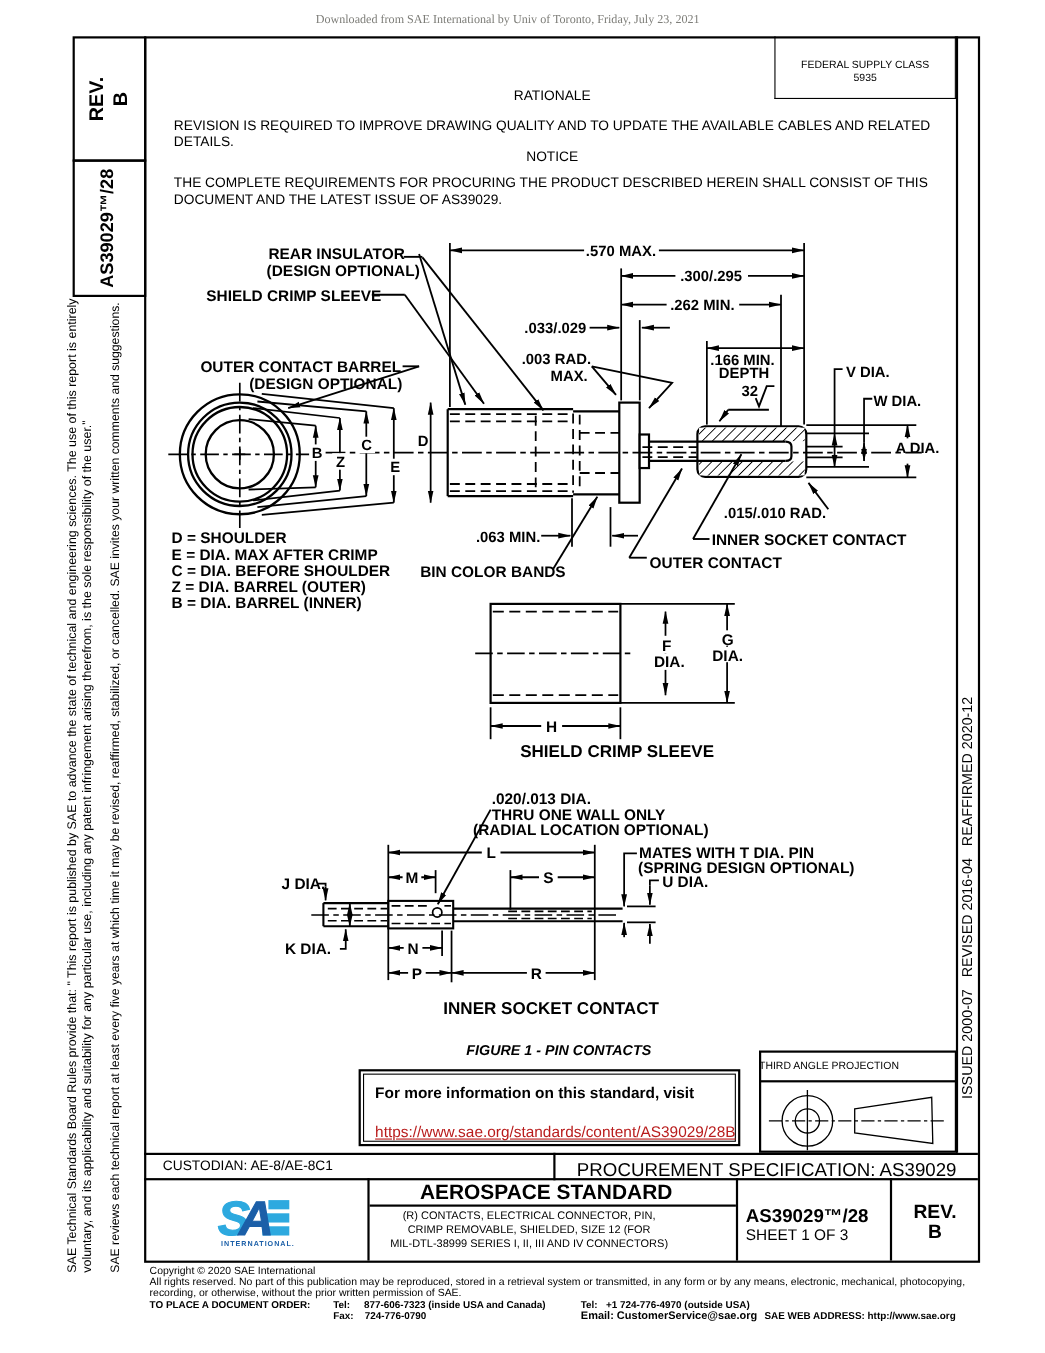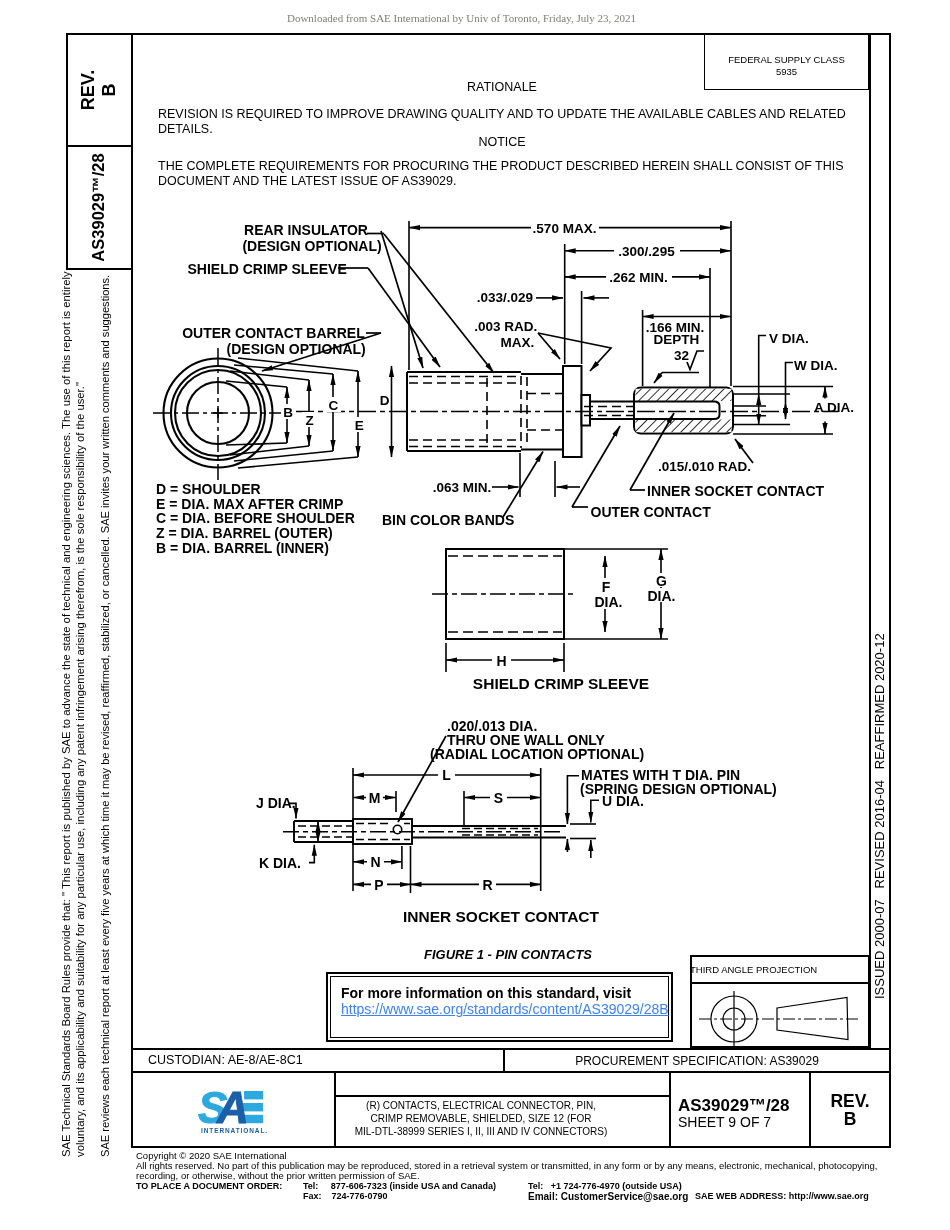--- a/index.html
+++ b/index.html
@@ -337,7 +337,7 @@
   <div class="abs" style="left:326px;top:972px;width:347px;height:70px;border:2.5px solid #000;box-sizing:border-box;padding:2px;">
     <div style="width:100%;height:100%;border:1.5px solid #000;box-sizing:border-box;padding:8px 0 0 10px;">
       <div style="font-size:14px;font-weight:bold;">For more information on this standard, visit</div>
-      <div style="font-size:14px;color:#3b82f6;text-decoration:underline;margin-top:0;">https://www.sae.org/standards/content/AS39029/28B</div>
+      <div style="font-size:14px;color:#b91c1c;text-decoration:underline;margin-top:20px;">https://www.sae.org/standards/content/AS39029/28B</div>
     </div>
   </div>
 

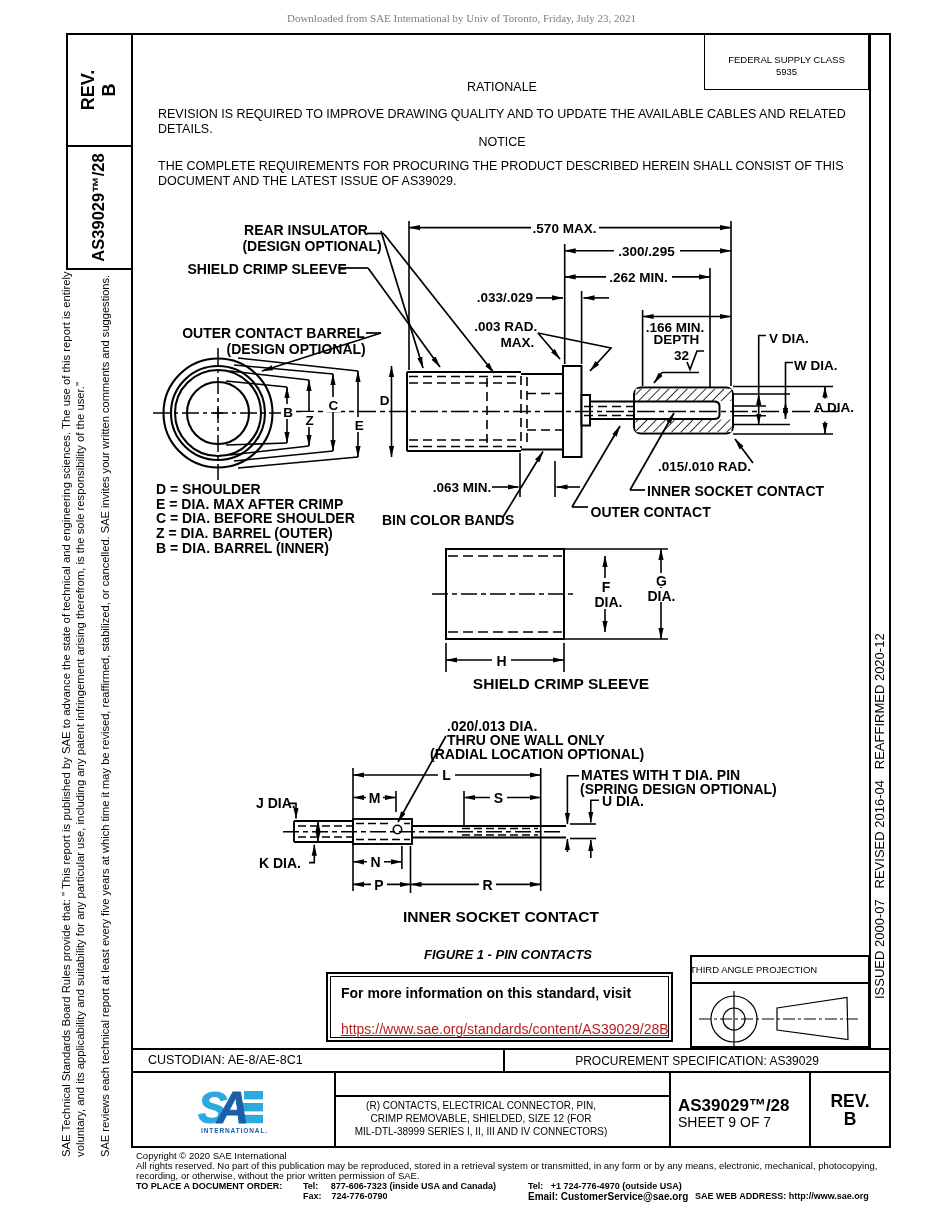--- a/index.html
+++ b/index.html
@@ -358,7 +358,7 @@
   <div class="abs" style="left:131px;top:1071px;width:758px;height:2px;background:#000;"></div>
   <div class="abs" style="left:503px;top:1048px;width:2px;height:25px;background:#000;"></div>
   <div class="abs" style="left:148px;top:1053px;font-size:12.5px;">CUSTODIAN: AE-8/AE-8C1</div>
-  <div class="abs" style="left:505px;top:1054px;width:384px;text-align:center;font-size:12px;">PROCUREMENT SPECIFICATION: AS39029</div>
+  <div class="abs" style="left:505px;top:1054px;width:384px;text-align:center;font-size:17px;">PROCUREMENT SPECIFICATION: AS39029</div>
 
   <div class="abs" style="left:334px;top:1071px;width:2px;height:75px;background:#000;"></div>
   <div class="abs" style="left:669px;top:1071px;width:2px;height:75px;background:#000;"></div>

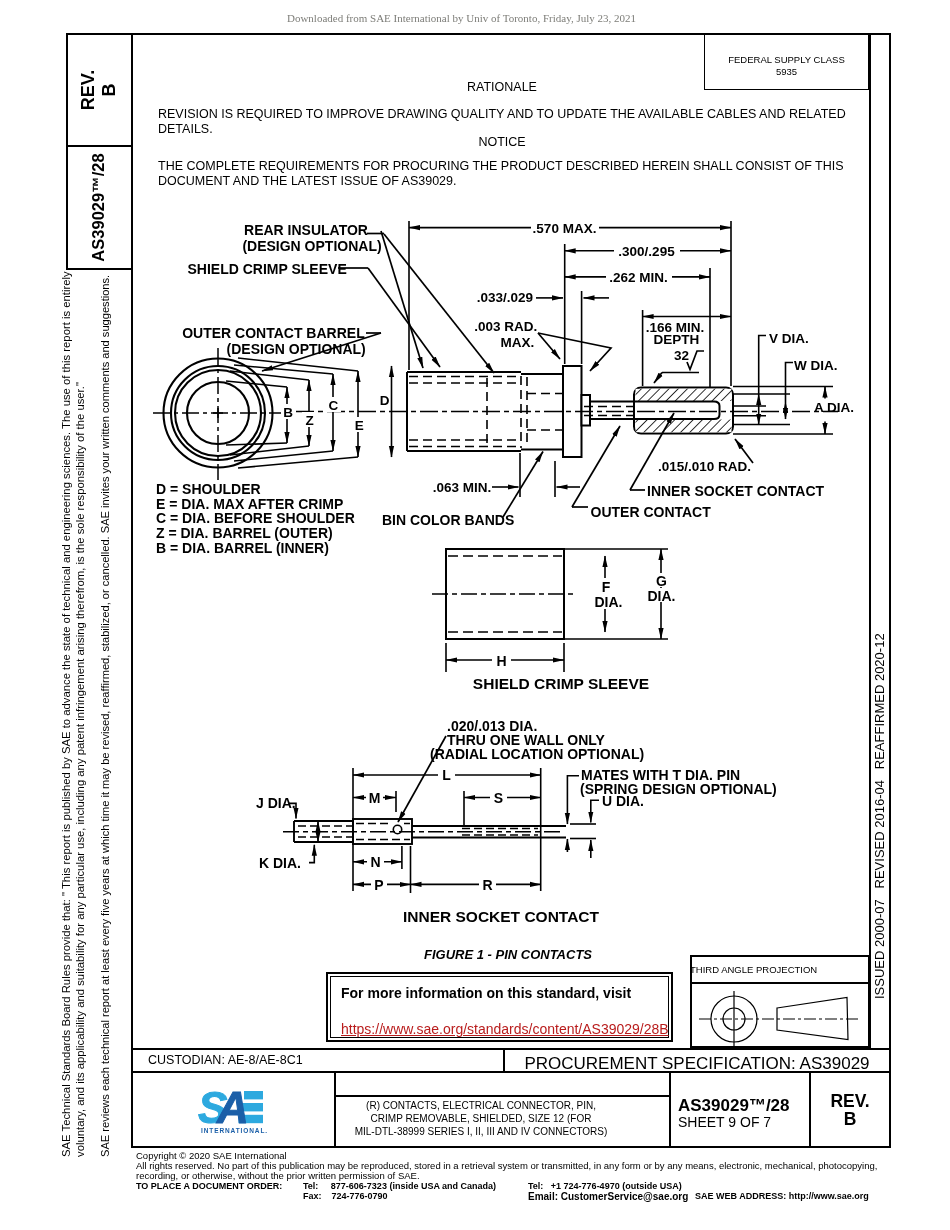--- a/index.html
+++ b/index.html
@@ -364,6 +364,7 @@
   <div class="abs" style="left:669px;top:1071px;width:2px;height:75px;background:#000;"></div>
   <div class="abs" style="left:809px;top:1071px;width:2px;height:75px;background:#000;"></div>
   <div class="abs" style="left:336px;top:1095px;width:333px;height:1.5px;background:#000;"></div>
+  <div class="abs" style="left:330px;top:1074px;width:333px;text-align:center;font-size:19px;font-weight:bold;">AEROSPACE STANDARD</div>
   <div class="abs" style="left:336px;top:1099px;width:290px;text-align:center;font-size:10px;line-height:13.2px;">(R) CONTACTS, ELECTRICAL CONNECTOR, PIN,<br>CRIMP REMOVABLE, SHIELDED, SIZE 12 (FOR<br>MIL-DTL-38999 SERIES I, II, III AND IV CONNECTORS)</div>
   <div class="abs" style="left:678px;top:1096px;font-size:17px;font-weight:bold;">AS39029™/28</div>
   <div class="abs" style="left:678px;top:1114px;font-size:14px;">SHEET 9 OF 7</div>

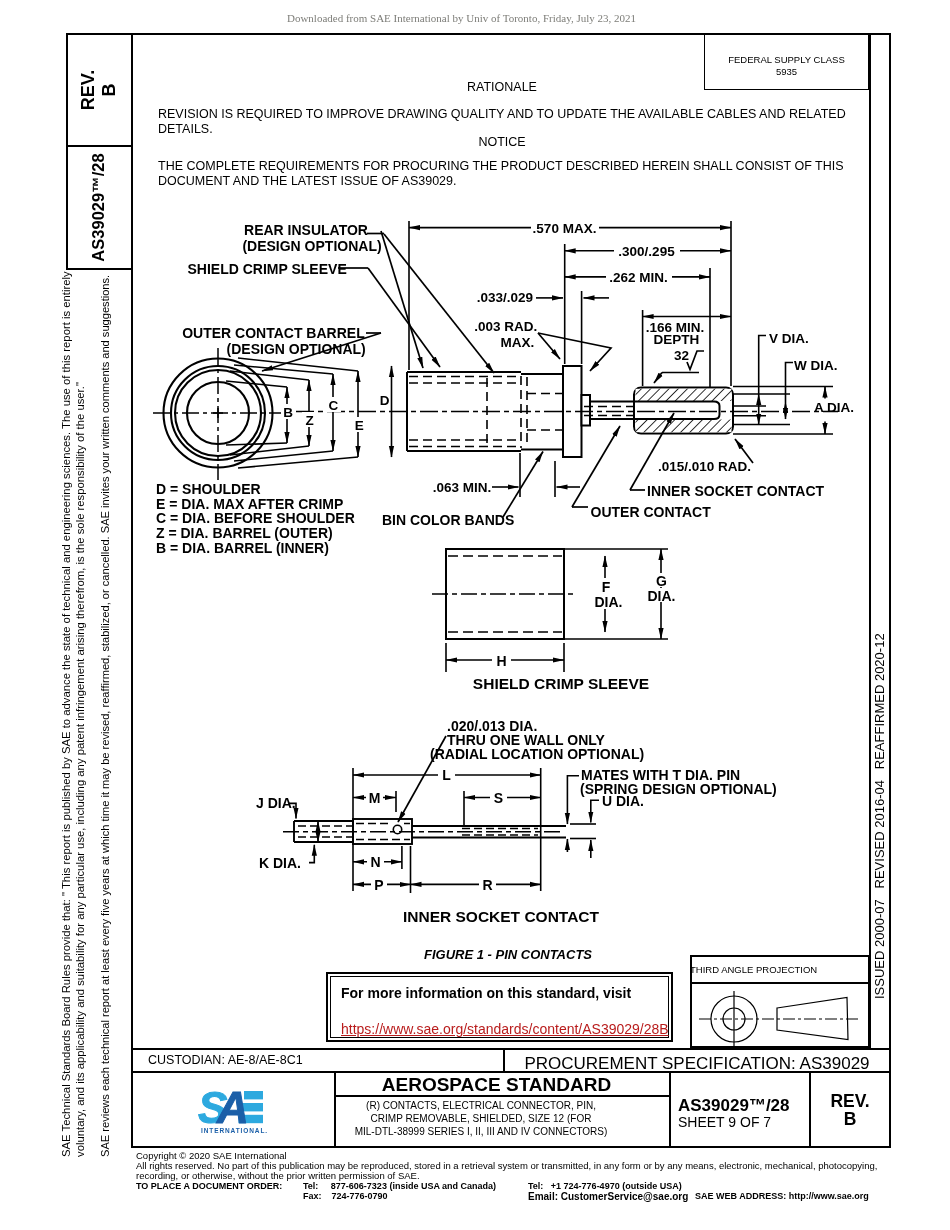--- a/index.html
+++ b/index.html
@@ -367,7 +367,7 @@
   <div class="abs" style="left:330px;top:1074px;width:333px;text-align:center;font-size:19px;font-weight:bold;">AEROSPACE STANDARD</div>
   <div class="abs" style="left:336px;top:1099px;width:290px;text-align:center;font-size:10px;line-height:13.2px;">(R) CONTACTS, ELECTRICAL CONNECTOR, PIN,<br>CRIMP REMOVABLE, SHIELDED, SIZE 12 (FOR<br>MIL-DTL-38999 SERIES I, II, III AND IV CONNECTORS)</div>
   <div class="abs" style="left:678px;top:1096px;font-size:17px;font-weight:bold;">AS39029™/28</div>
-  <div class="abs" style="left:678px;top:1114px;font-size:14px;">SHEET 9 OF 7</div>
+  <div class="abs" style="left:678px;top:1114px;font-size:14px;">SHEET 1 OF 3</div>
   <div class="abs" style="left:810px;top:1093px;width:80px;text-align:center;font-size:17.5px;font-weight:bold;line-height:17.5px;">REV.<br>B</div>
 
   <svg class="abs" style="left:196px;top:1088px;" width="78" height="48" viewBox="0 0 78 48">

